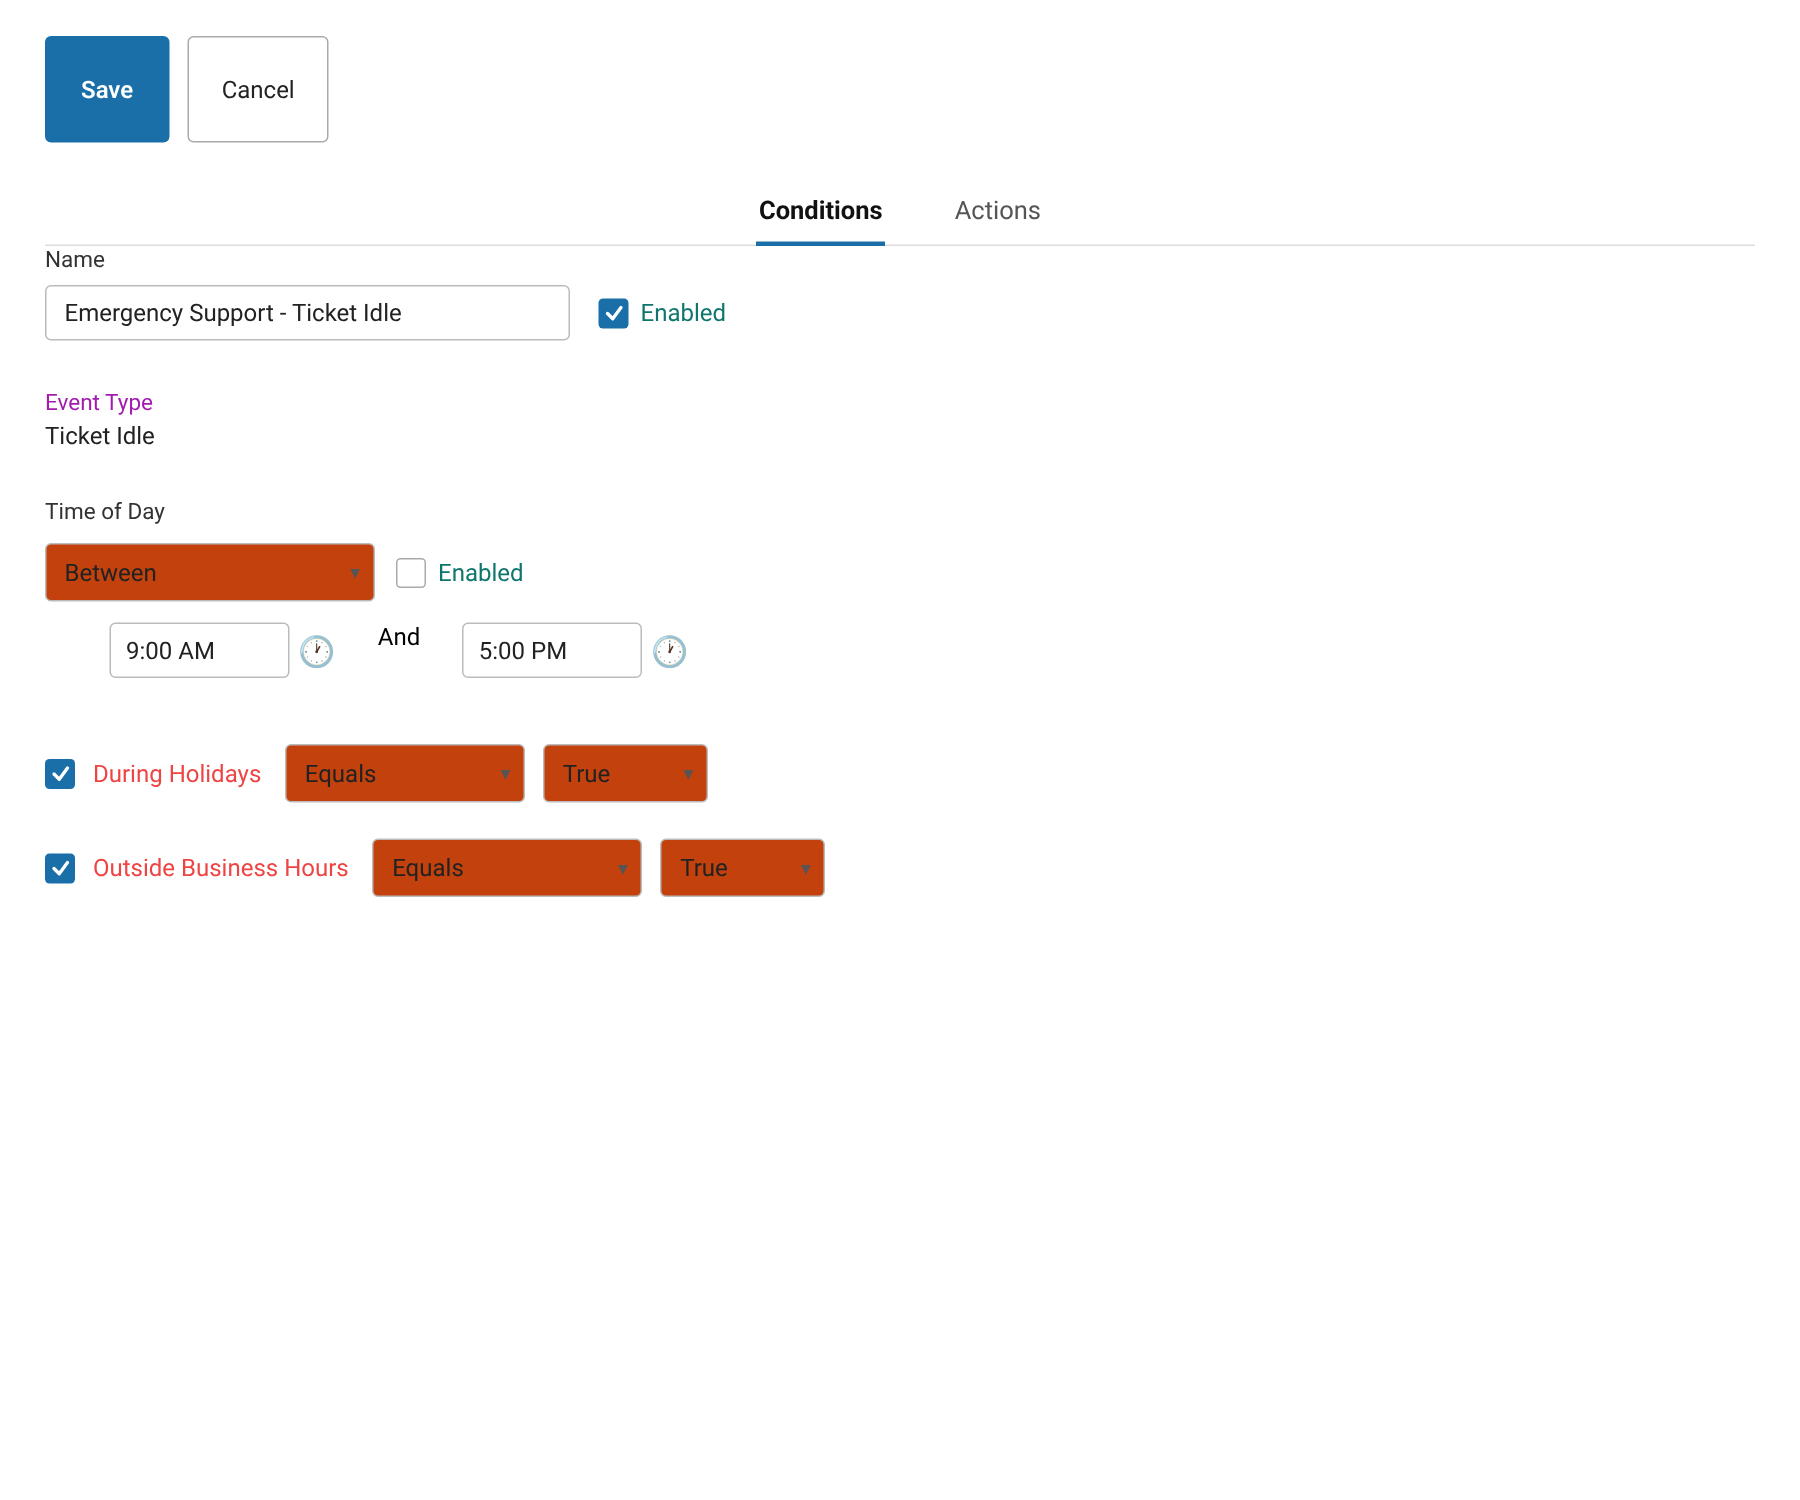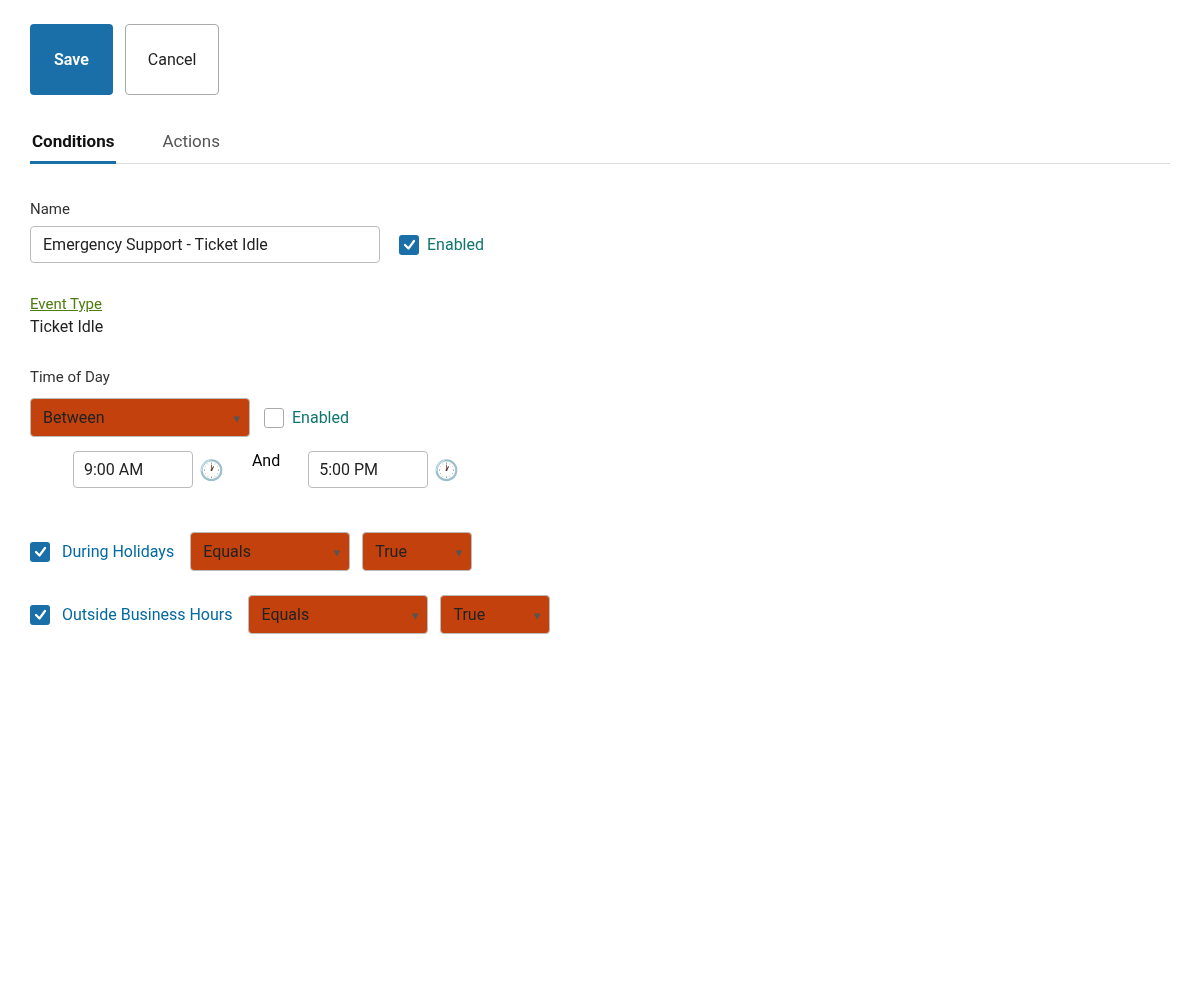--- a/index.html
+++ b/index.html
@@ -49,7 +49,7 @@
       display: flex;
       gap: 44px;
       border-bottom: 1px solid #ddd;
-      margin-bottom: 36px;
+      justify-content: center;
     }
 
     .tab {

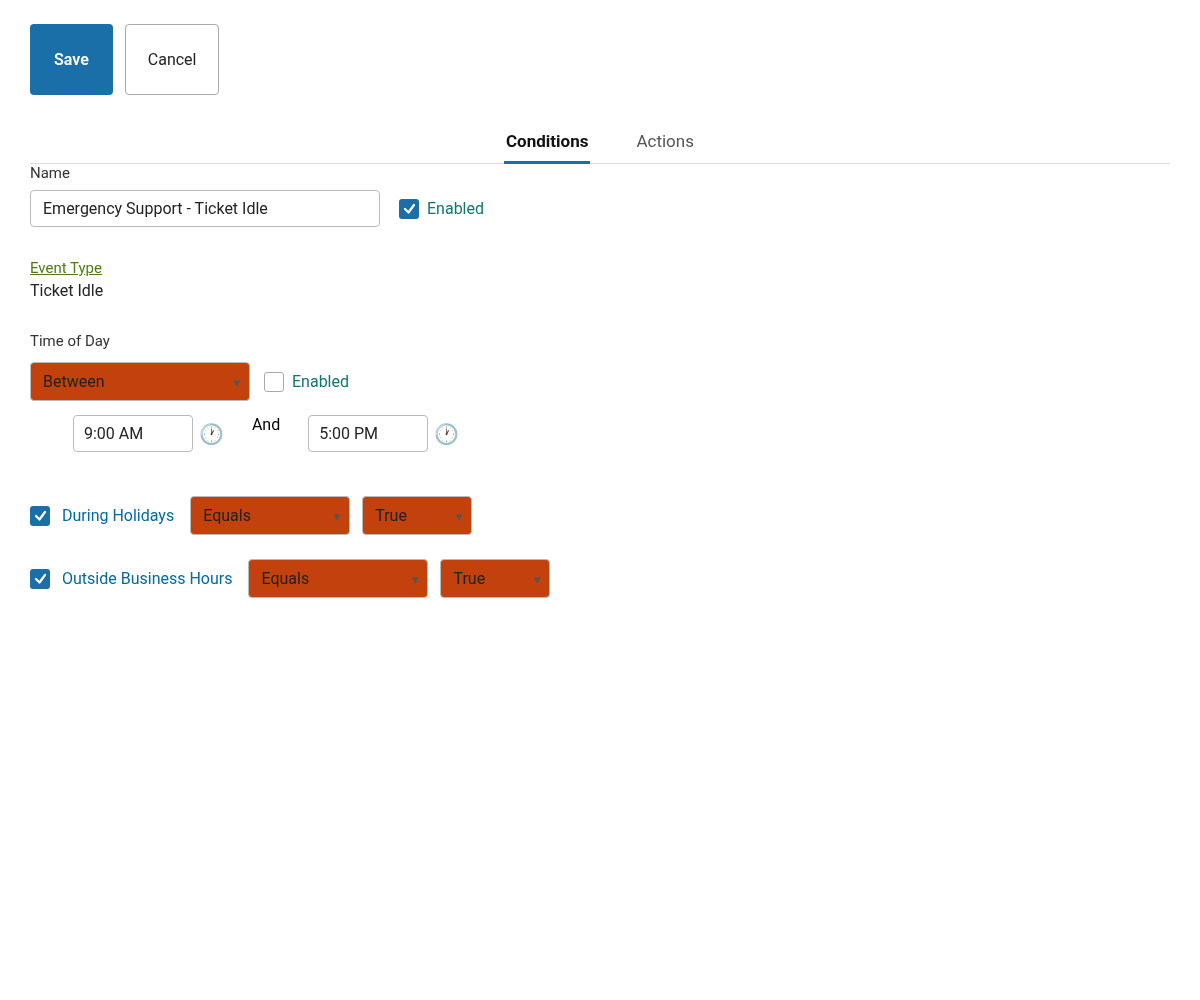--- a/index.html
+++ b/index.html
@@ -133,9 +133,8 @@
 
     .event-type-label {
       font-size: 15px;
-      color: #4d7c0f;
+      color: #a21caf;
       margin-bottom: 4px;
-      text-decoration: underline;
     }
 
     .event-type-value {

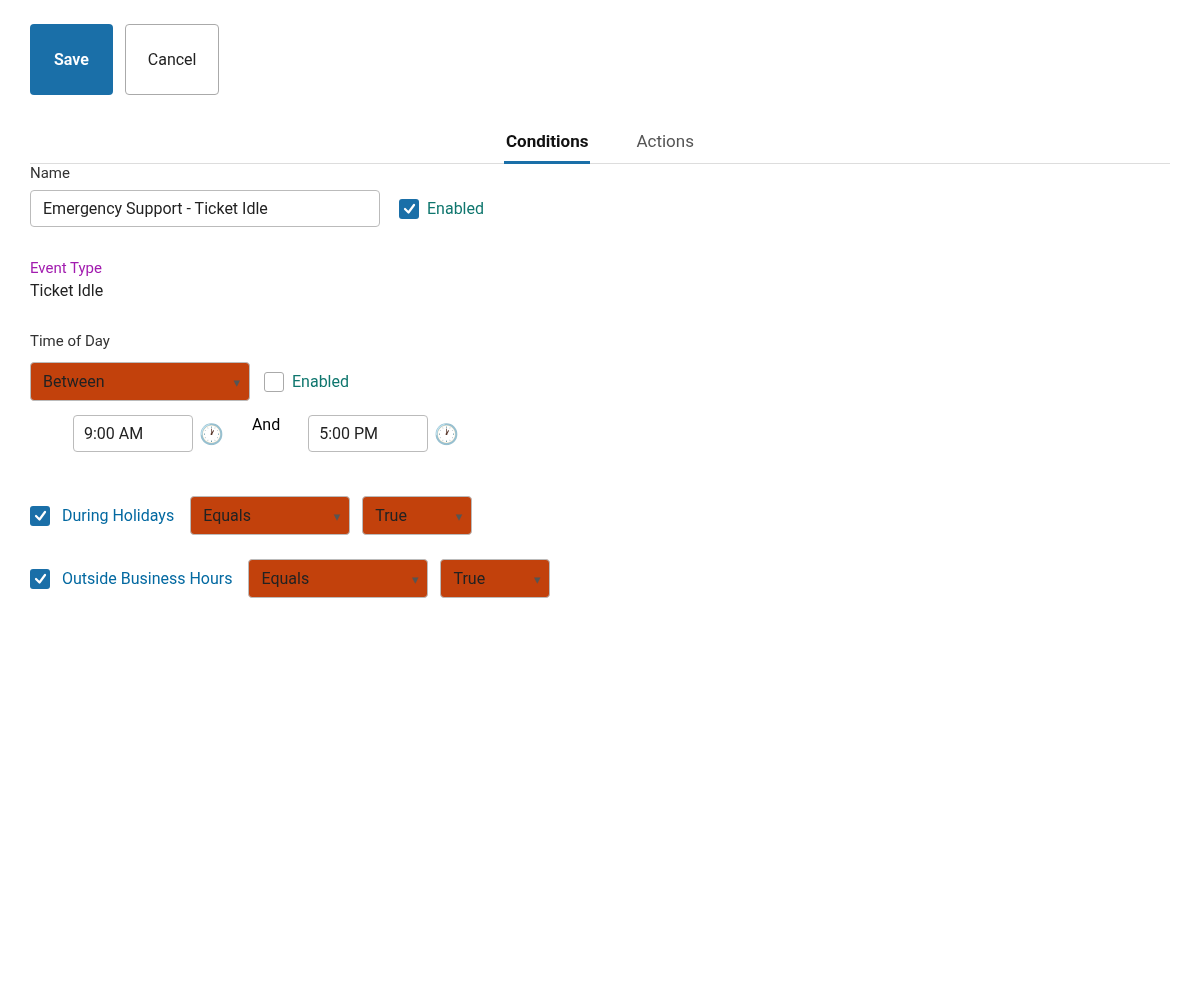--- a/index.html
+++ b/index.html
@@ -230,7 +230,7 @@
 
     .option-label {
       font-size: 16px;
-      color: #0369a1;
+      color: #ef4444;
       margin-right: 4px;
     }
 

